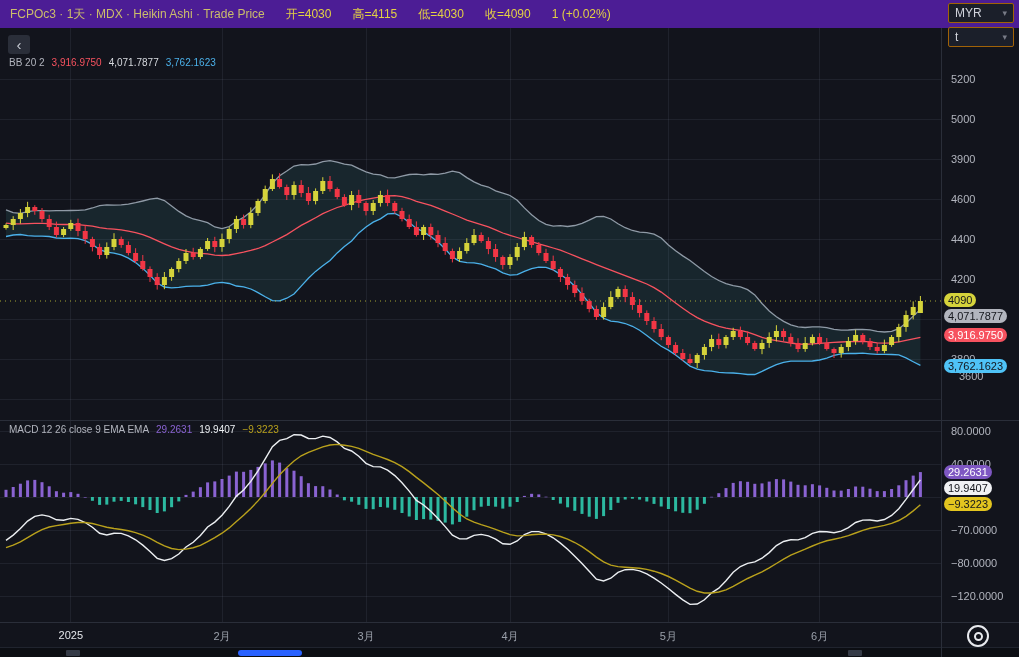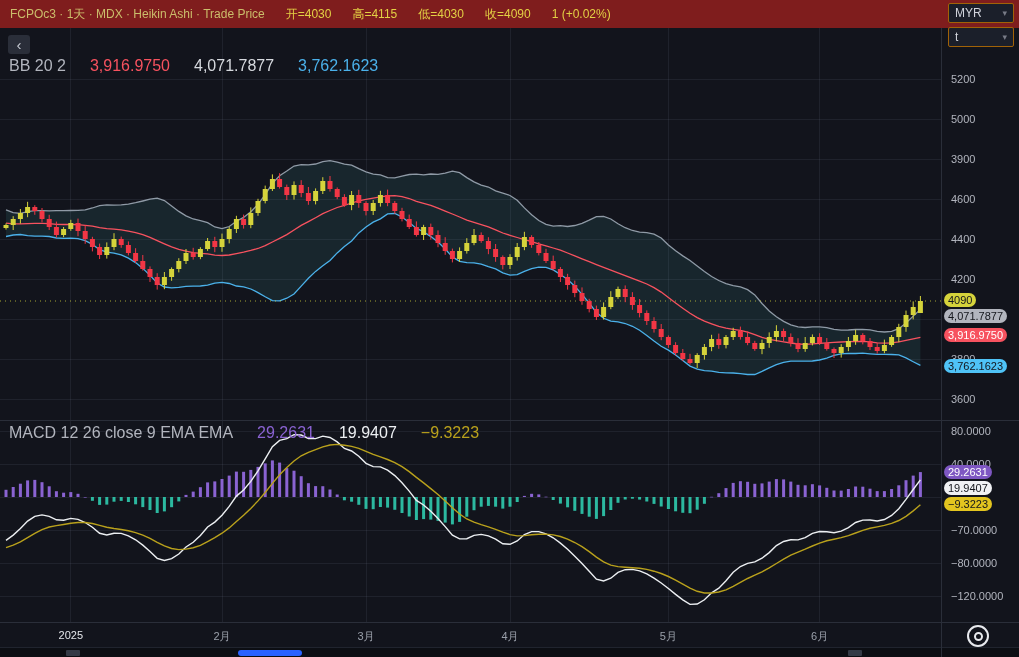--- a/index.html
+++ b/index.html
@@ -5,7 +5,7 @@
   html,body{margin:0;padding:0;background:#000;}
   #app{position:relative;width:1019px;height:657px;background:#12141c;overflow:hidden;
        font-family:"Liberation Sans",sans-serif;color:#b2b5be;}
-  .toolbar{position:absolute;left:0;top:0;width:1019px;height:28px;background:#7f1d1d;
+  .toolbar{position:absolute;left:0;top:0;width:1019px;height:28px;background:#4c1d95;
            display:flex;align-items:center;padding-left:10px;box-sizing:border-box;
            font-size:12px;white-space:nowrap;z-index:20;}
   .t-title{color:#cbbd6b;}

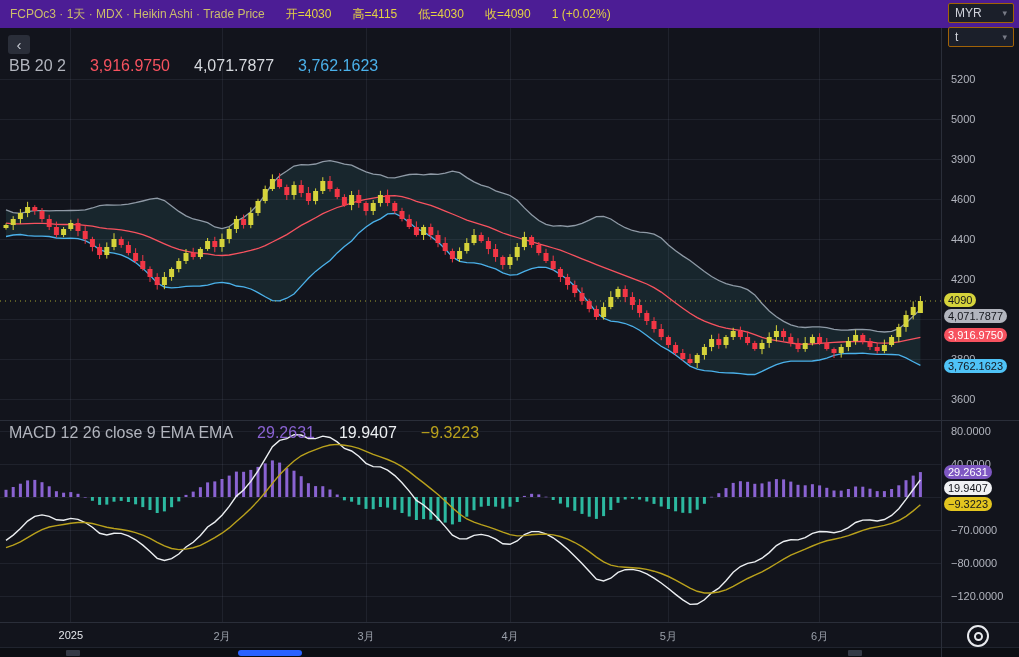--- a/index.html
+++ b/index.html
@@ -23,7 +23,7 @@
   #main-pane{top:28px;width:941px;height:392px;}
   #macd-pane{top:421px;width:941px;height:201px;}
   .sep-h{position:absolute;left:0;width:1019px;height:1px;background:#2a2e39;z-index:6;}
-  .legend{position:absolute;display:flex;gap:24px;font-size:16px;z-index:15;white-space:nowrap;text-align:center;}
+  .legend{position:absolute;display:flex;gap:7px;font-size:10px;z-index:15;white-space:nowrap;text-align:center;}
   #bb-legend{left:9px;top:57px;}
   #macd-legend{left:9px;top:424px;}
   .right-axis{position:absolute;left:941px;top:0;width:78px;height:657px;

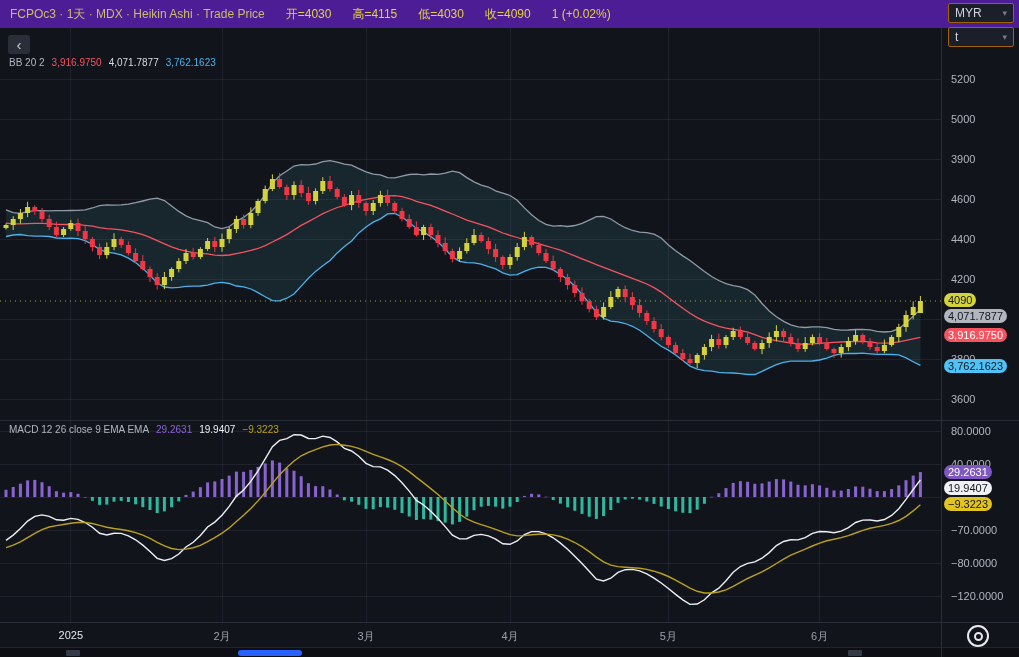--- a/index.html
+++ b/index.html
@@ -523,7 +523,7 @@
       <span class="axis-tick" style="top: 233px;">4400</span>
       <span class="axis-tick" style="top: 273px;">4200</span>
       <span class="axis-tick" style="top: 353px;">3800</span>
-      <span class="axis-tick" style="top: 393px;">3600</span>
+      <span class="axis-tick" style="top: 370px; margin-left: 8px;">3600</span>
       <span class="axis-tick" style="top: 425px;">80.0000</span>
       <span class="axis-tick" style="top: 458px;">40.0000</span>
       <span class="axis-tick" style="top: 524px;">−70.0000</span>

